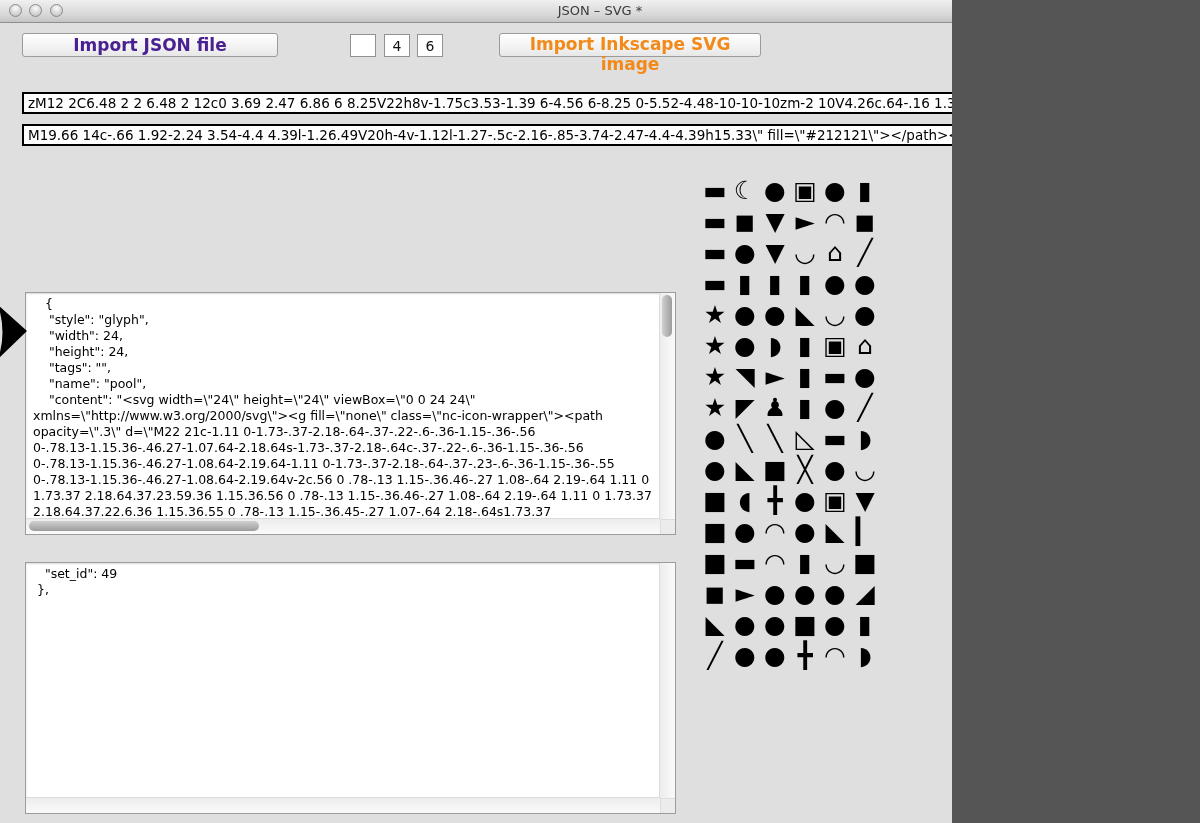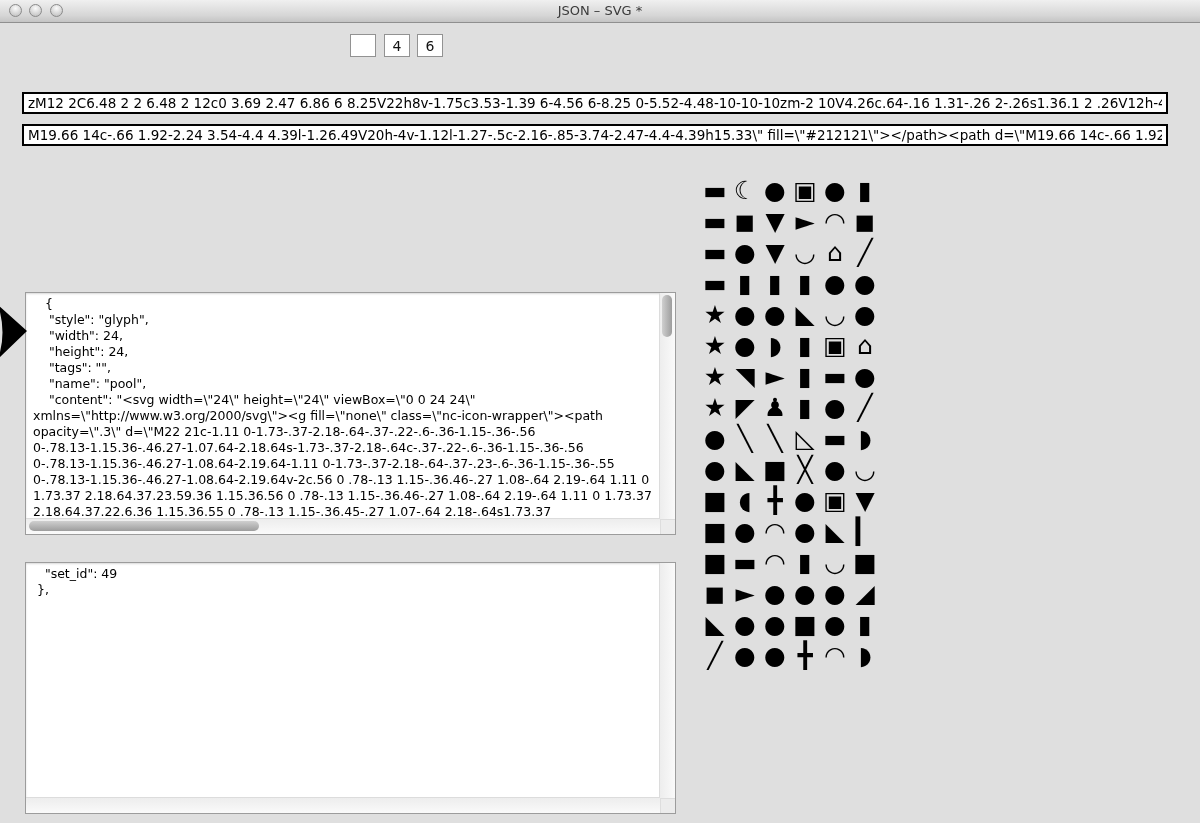--- a/index.html
+++ b/index.html
@@ -4,7 +4,7 @@
 <style>
   html,body{margin:0;padding:0;background:#555;}
   #window{
-    position:relative;width:1200px;height:823px;overflow:hidden;
+    position:relative;width:952px;height:823px;overflow:hidden;
     background:#dfdfdf;font-family:"Liberation Sans",sans-serif;
   }
   

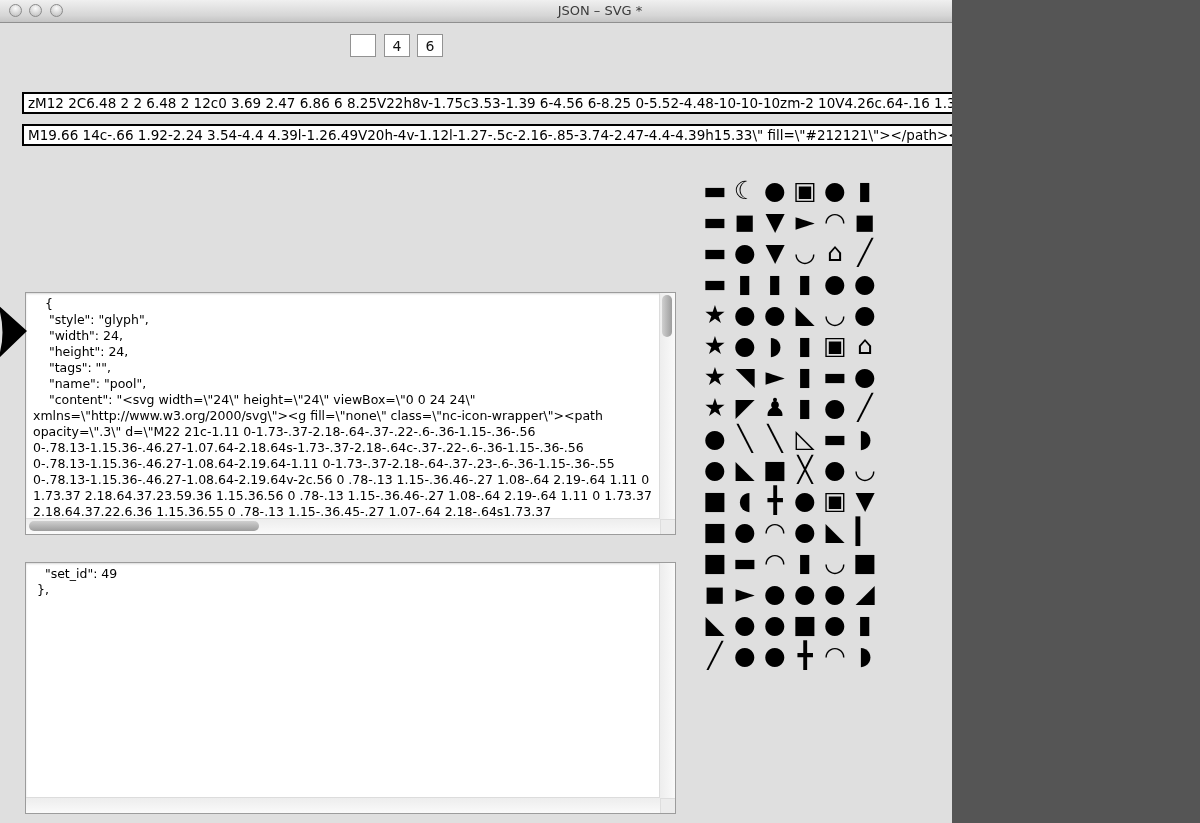--- a/index.html
+++ b/index.html
@@ -91,6 +91,7 @@
     <div class="wtitle">JSON – SVG *</div>
   </div>
 
+  <button class="btn" id="btn-json" style="color: rgb(74, 33, 145);">Import JSON file</button>
 
   <input class="sizebox" id="box1" value="" style="">
   <input class="sizebox" id="box2" value="4" style="">

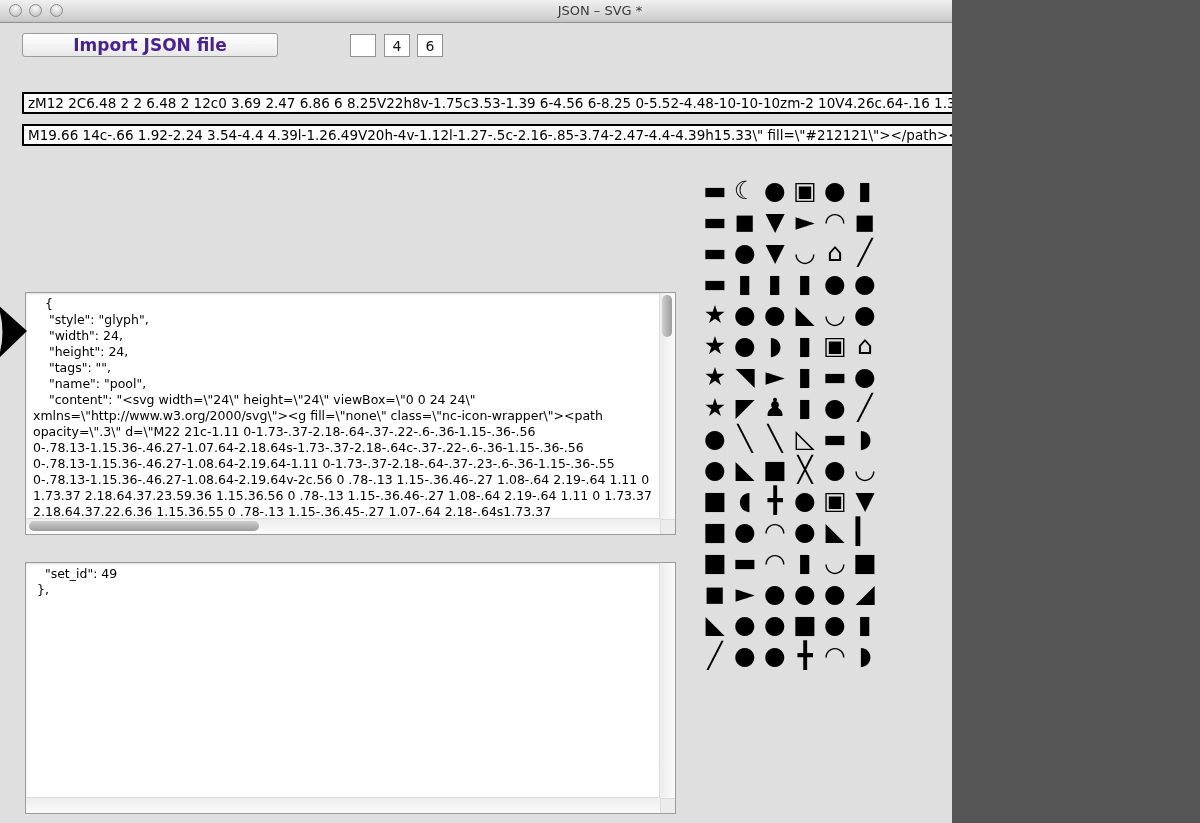--- a/index.html
+++ b/index.html
@@ -97,6 +97,7 @@
   <input class="sizebox" id="box2" value="4" style="">
   <input class="sizebox" id="box3" value="6" style="">
 
+  <button class="btn" id="btn-svg" style="color: rgb(242, 138, 26);">Import Inkscape SVG image</button>
 
 
   <input class="blackfield pathfield" id="path1" value="zM12 2C6.48 2 2 6.48 2 12c0 3.69 2.47 6.86 6 8.25V22h8v-1.75c3.53-1.39 6-4.56 6-8.25 0-5.52-4.48-10-10-10zm-2 10V4.26c.64-.16 1.31-.26 2-.26s1.36.1 2 .26V12h-4zm6 0V5.08c2.3" style="">

